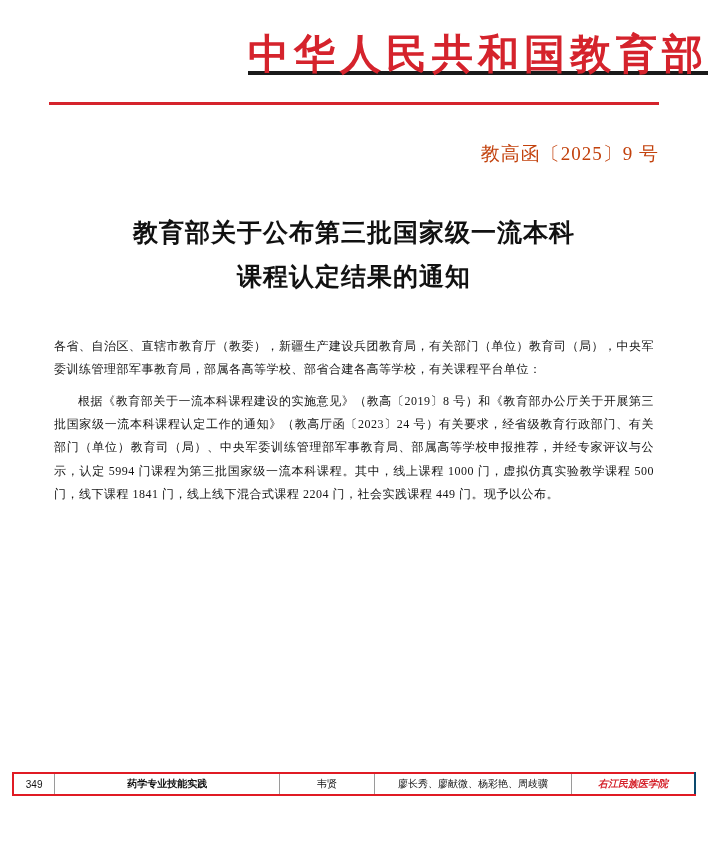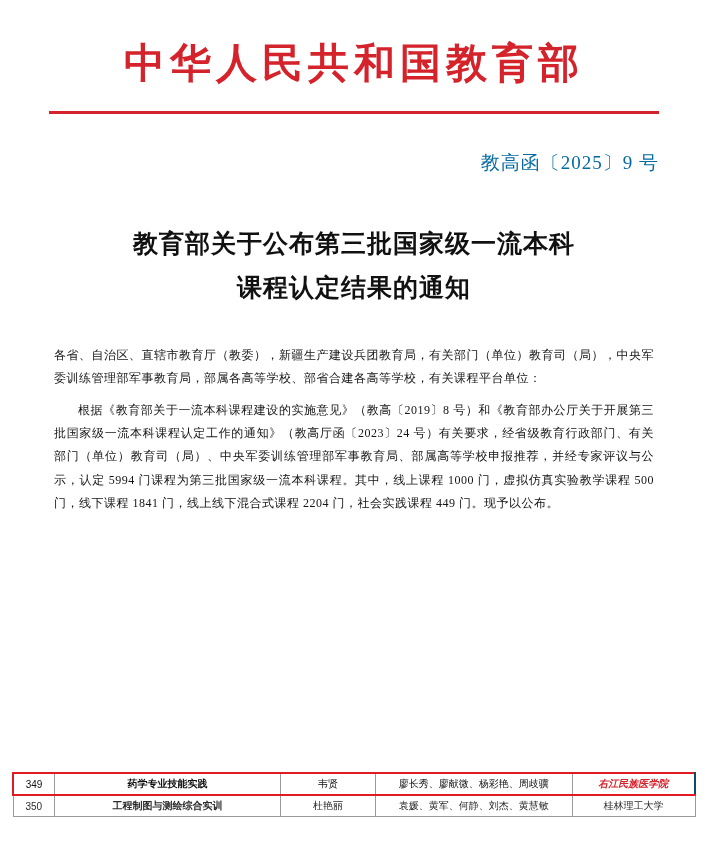--- a/index.html
+++ b/index.html
@@ -23,8 +23,9 @@
   }
   
   .masthead {
-    text-align: center;
-    padding-top: 39px;
+    text-align: right;
+    padding-top: 30px;
+    text-decoration: underline;
   }
   .masthead-title {
     color: #d5232c;

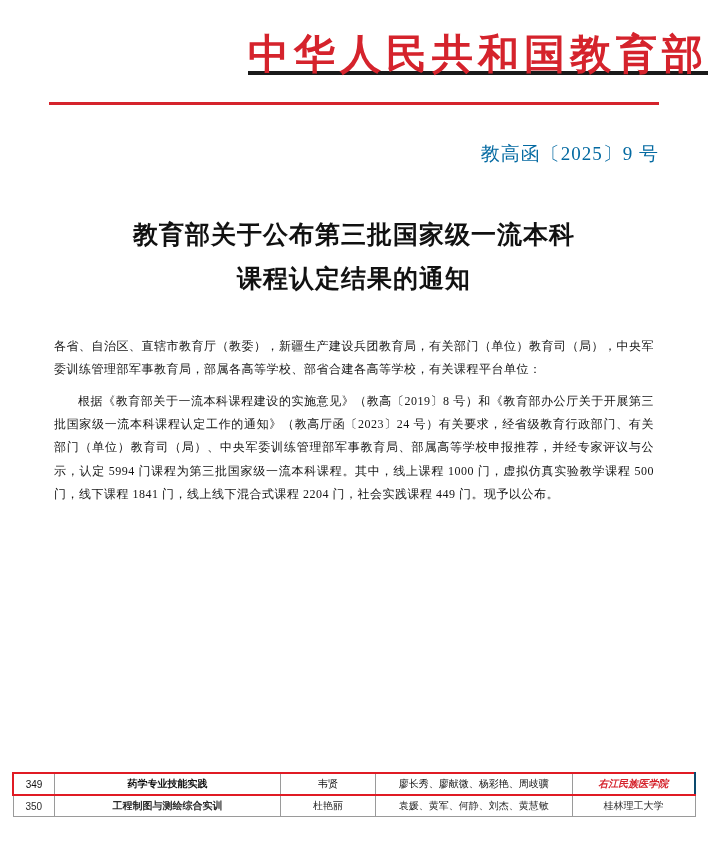--- a/index.html
+++ b/index.html
@@ -49,7 +49,7 @@
     text-align: right;
     font-size: 19px;
     letter-spacing: 1px;
-    color: #0369a1;
+    color: #c2410c;
   }
   
   .doc-title {

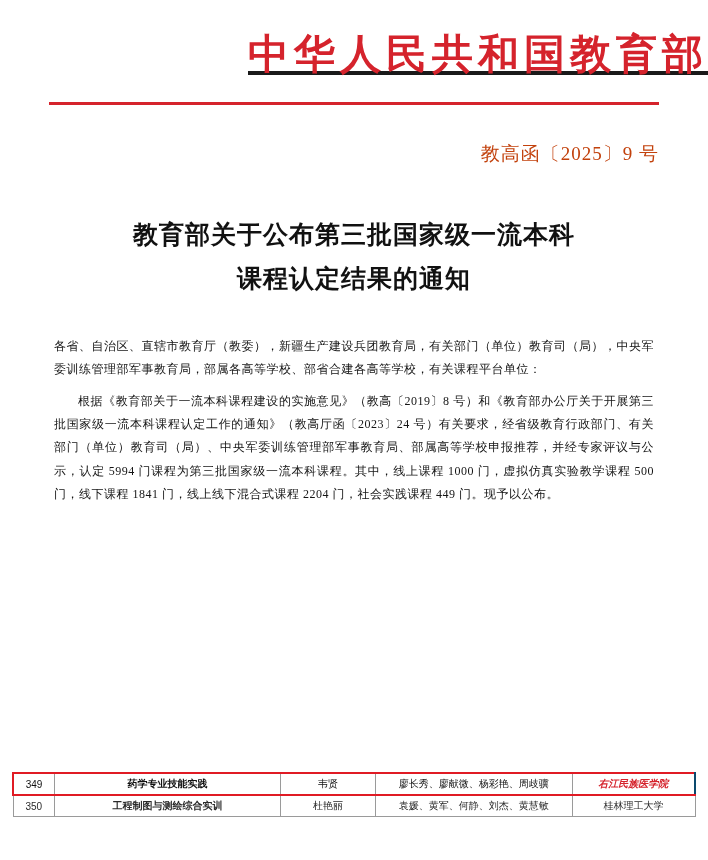--- a/index.html
+++ b/index.html
@@ -61,7 +61,7 @@
     line-height: 1.75;
     letter-spacing: 1px;
     color: #111111;
-    font-family: Liberation Serif, serif;
+    font-family: Liberation Mono, monospace;
   }
   .doc-title .line {
     display: block;

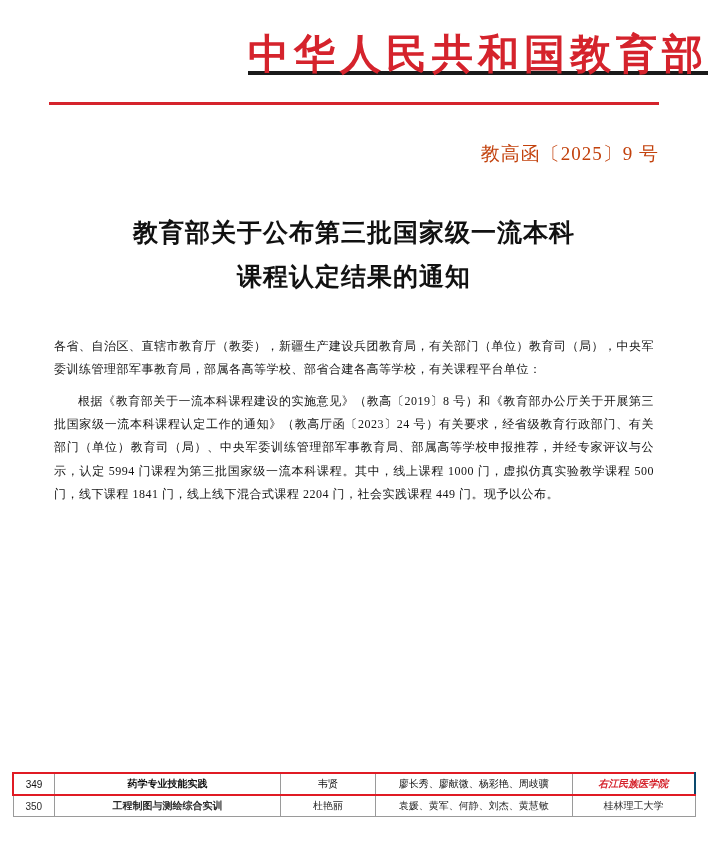--- a/index.html
+++ b/index.html
@@ -167,13 +167,6 @@
           <td class="col-team">廖长秀、廖献微、杨彩艳、周歧骥</td>
           <td class="col-inst"><span class="inst-mark">右江民族医学院</span></td>
         </tr>
-        <tr class="partial">
-          <td class="col-no">350</td>
-          <td class="col-name">工程制图与测绘综合实训</td>
-          <td class="col-lead">杜艳丽</td>
-          <td class="col-team">袁媛、黄军、何静、刘杰、黄慧敏</td>
-          <td class="col-inst">桂林理工大学</td>
-        </tr>
       </tbody>
     </table>
   </div>

